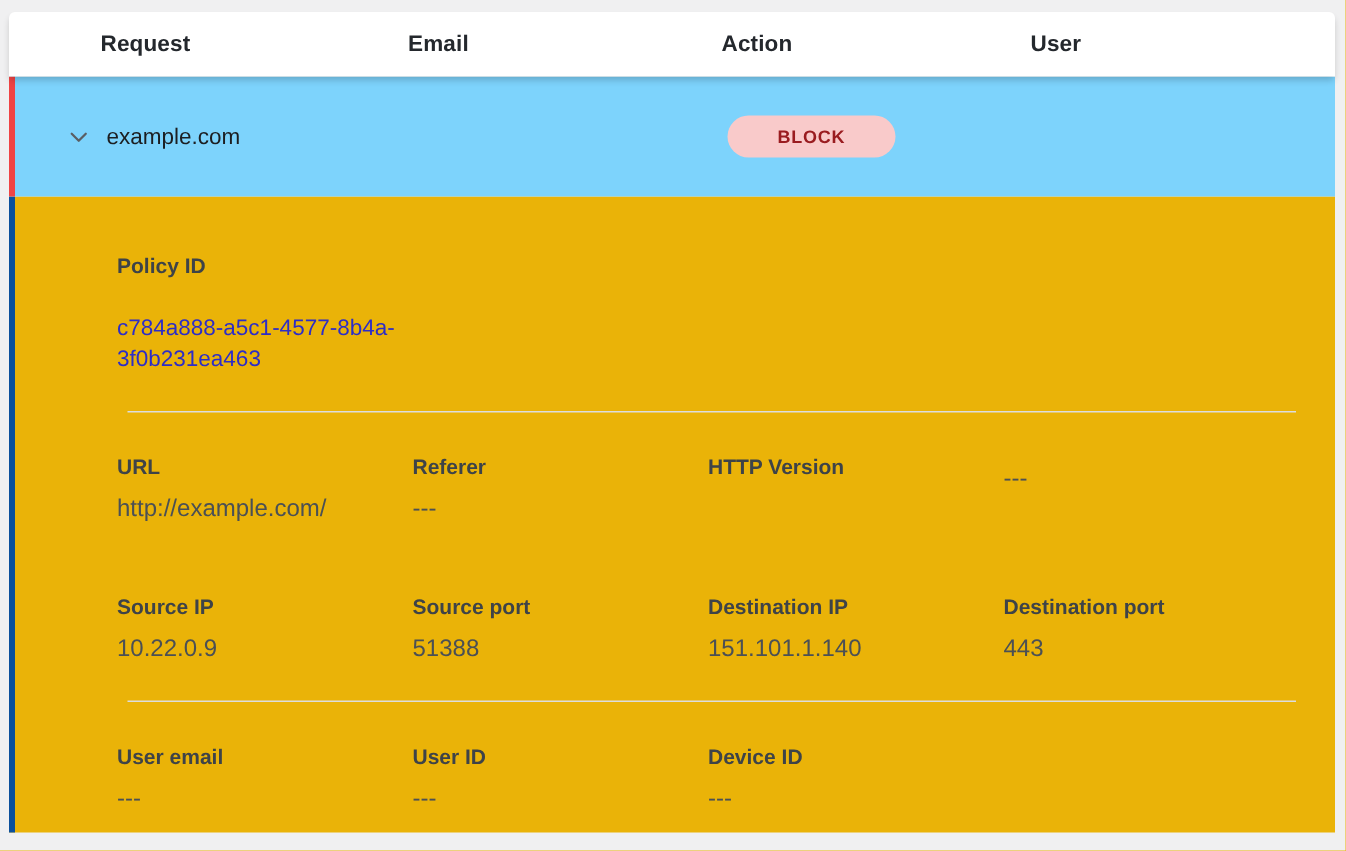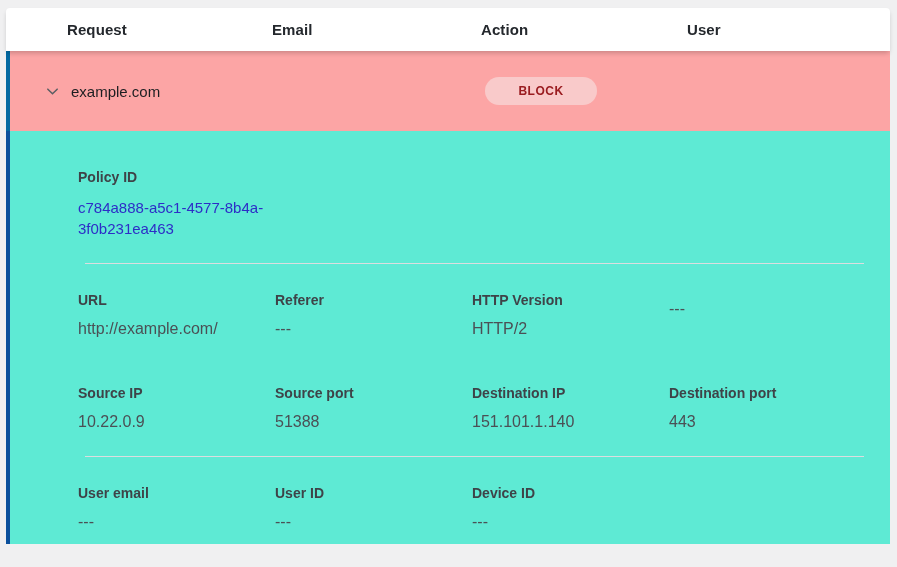--- a/index.html
+++ b/index.html
@@ -34,8 +34,8 @@
 
   
   .row-section {
-    background:#fca5a5;
-    border-left:4px solid #0369a1;
+    background:#7dd3fc;
+    border-left:4px solid #ef4444;
     position:relative;
     z-index:1;
   }

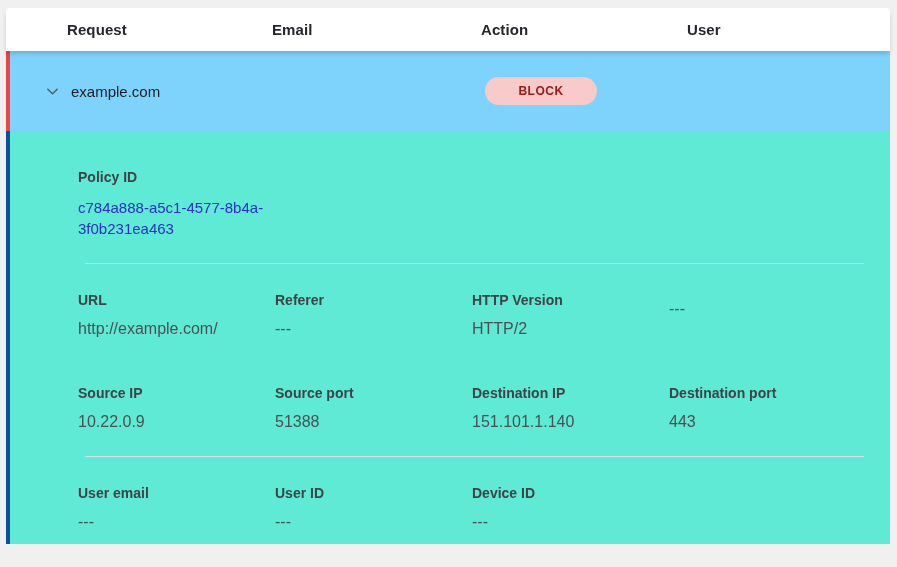--- a/index.html
+++ b/index.html
@@ -76,7 +76,7 @@
 
   
   .details {
-    background:#5eead4;
+    background:#eab308;
     border-left:4px solid #0b509c;
     padding:36px 26px 12px 68px;
     min-height:409px;

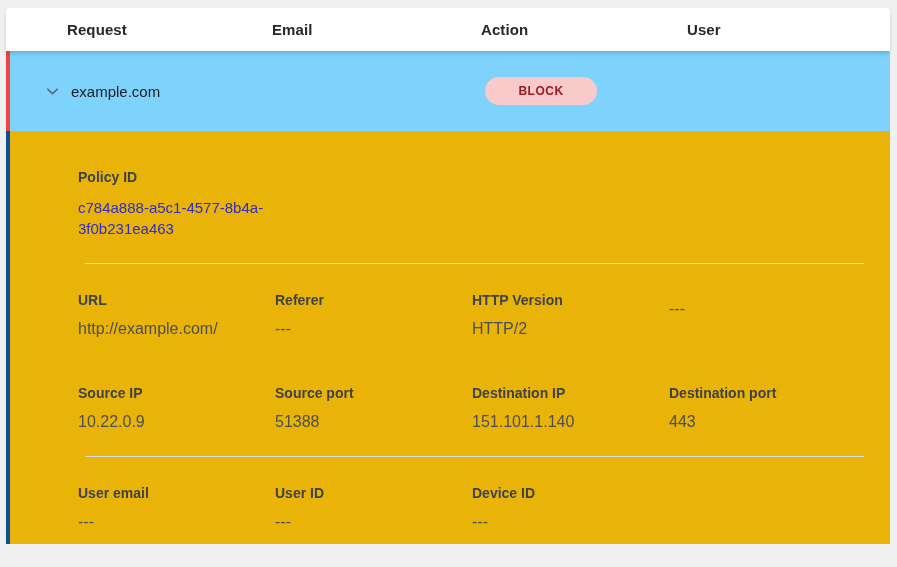--- a/index.html
+++ b/index.html
@@ -98,7 +98,7 @@
     font-size:15px;
     color:#2d2dc7;
     line-height:21px;
-    margin-top:10px;
+    margin-top:21px;
     max-width:205px;
     text-decoration:none;
     cursor:pointer;

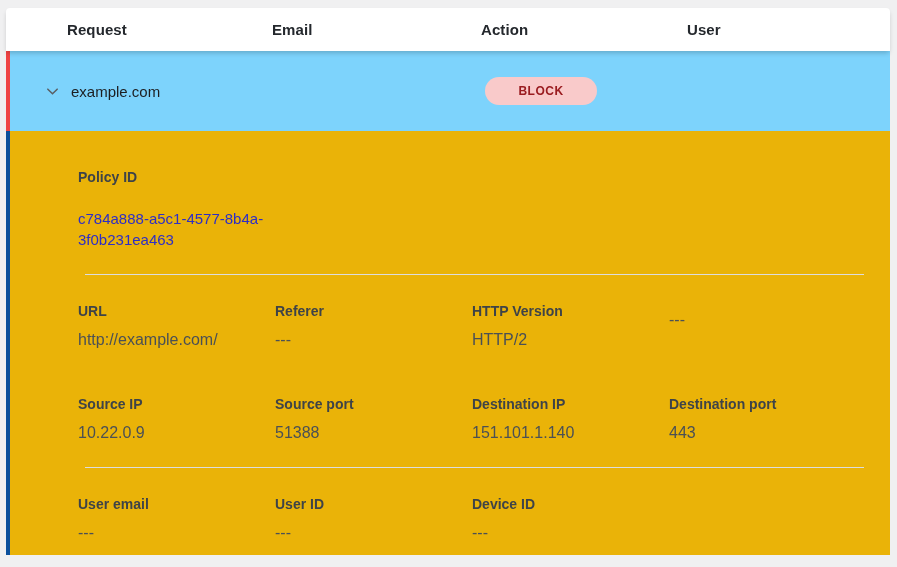--- a/index.html
+++ b/index.html
@@ -163,7 +163,6 @@
       </div>
       <div>
         <div class="field-label">HTTP Version</div>
-        <div class="field-value">HTTP/2</div>
       </div>
       <div>
         <div class="field-value">---</div>

